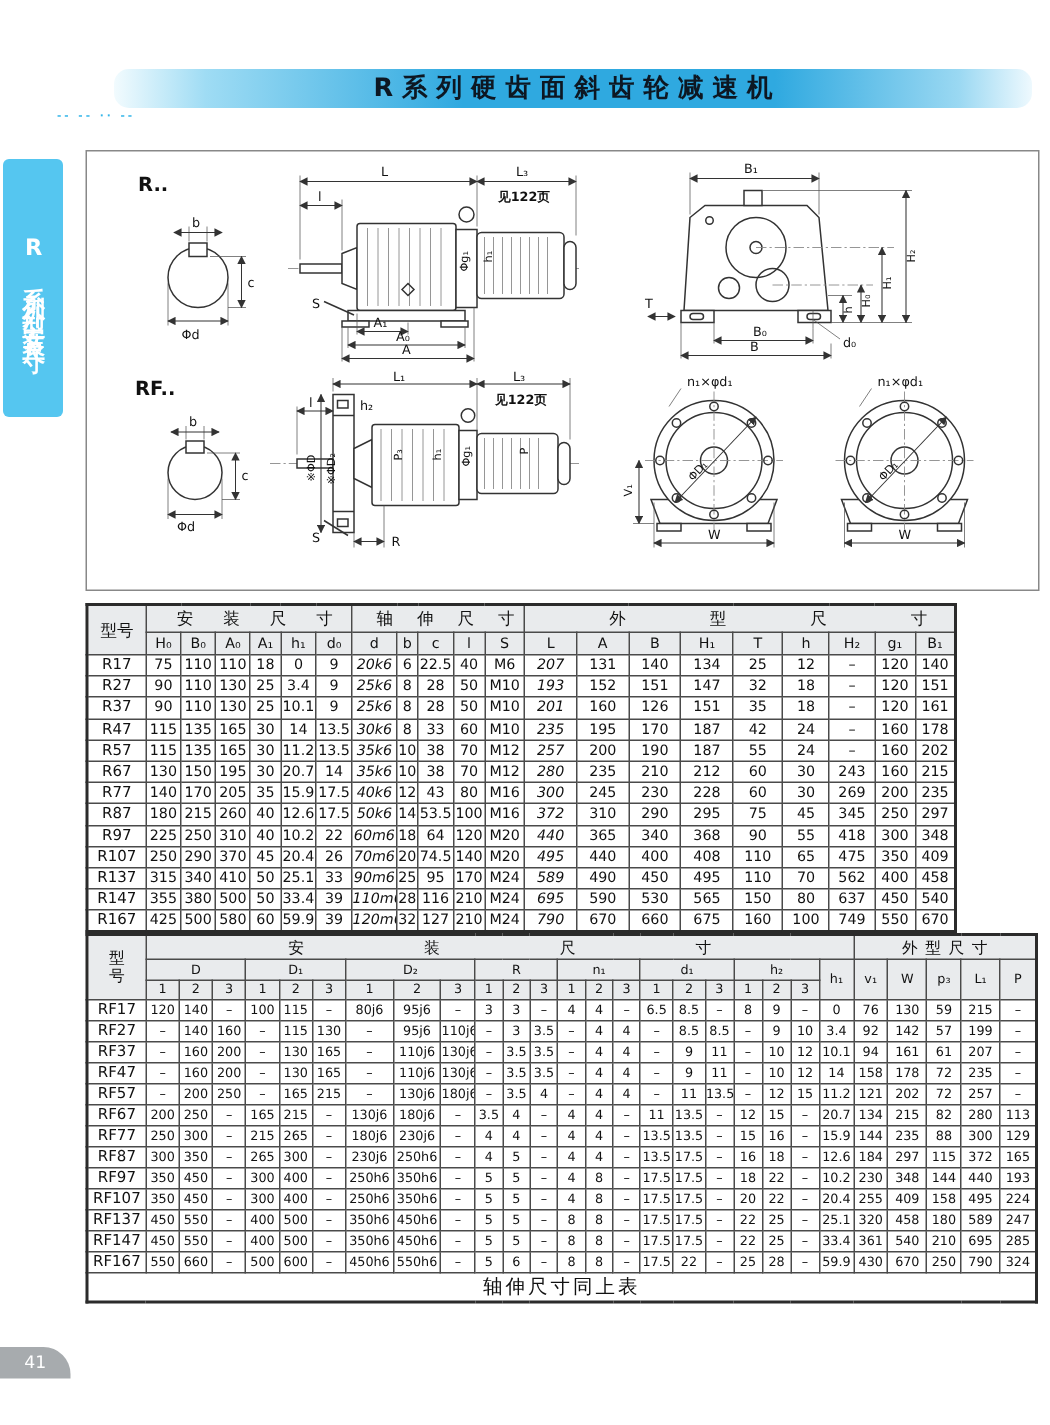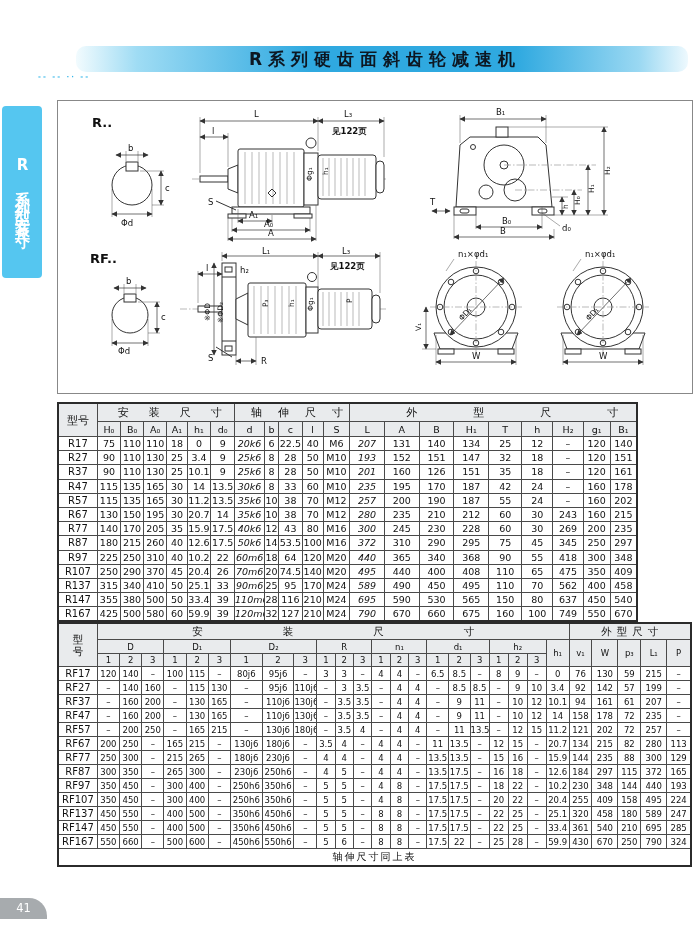--- a/index.html
+++ b/index.html
@@ -46,7 +46,7 @@
   #t2 thead tr.r2 th{height:13px;}
   #t2 thead tr.r3 th{height:12px;}
   #t2 tbody td{height:13px;}
-  #t2 tfoot td{height:16px;font-size:10px;letter-spacing:2px;background:#fff;}
+  #t2 tfoot td{height:16px;font-size:13px;letter-spacing:2px;background:#fff;}
   .sp-a1{letter-spacing:20px;text-indent:20px;}   
   .sp-s1{letter-spacing:16px;text-indent:16px;}   
   .sp-o1{letter-spacing:56px;text-indent:56px;}   

